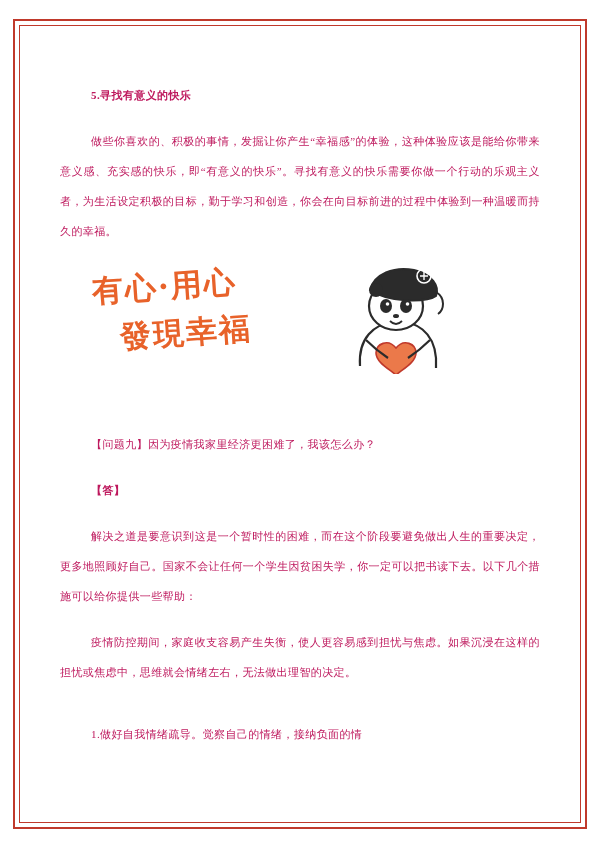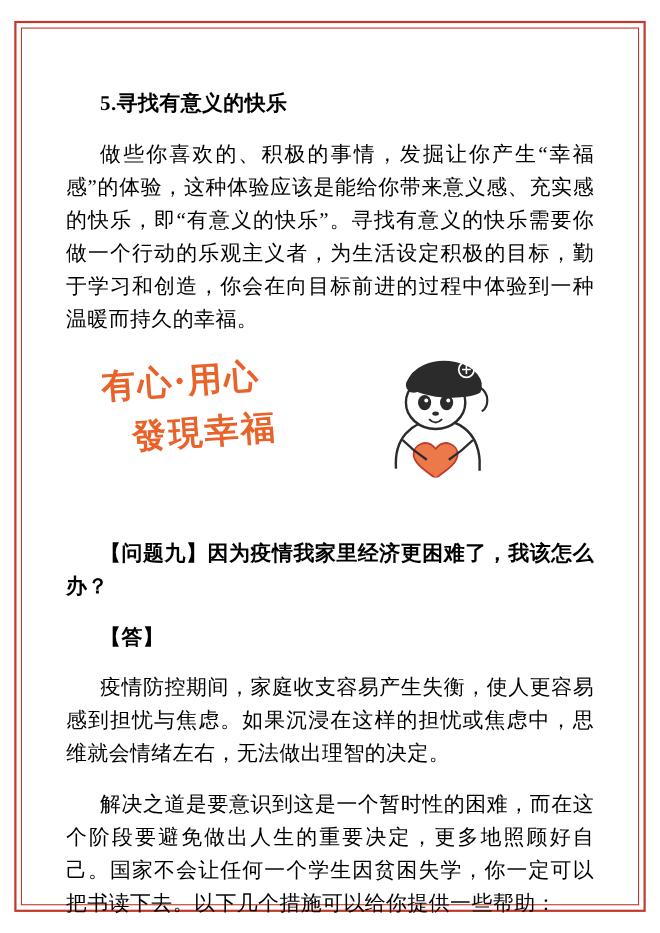--- a/index.html
+++ b/index.html
@@ -48,9 +48,9 @@
   }
   p {
     margin: 0;
-    font-size: 19px;
+    font-size: 11px;
     line-height: 30px;
-    color: #000000;
+    color: #be185d;
     text-align: justify;
     letter-spacing: 0.4px;
   }

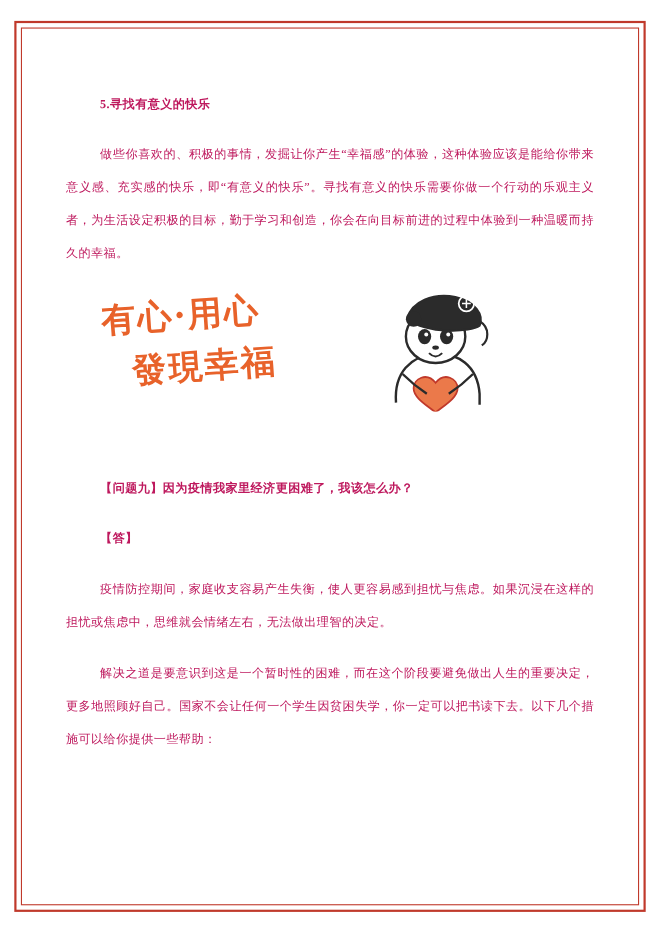--- a/index.html
+++ b/index.html
@@ -115,7 +115,7 @@
     width: 150px;
     height: 112px;
   }
-  .qa-q { font-weight: bold; }
+  .qa-q { font-weight: normal; }
   .qa-a { font-weight: bold; }
 </style>
 </head>

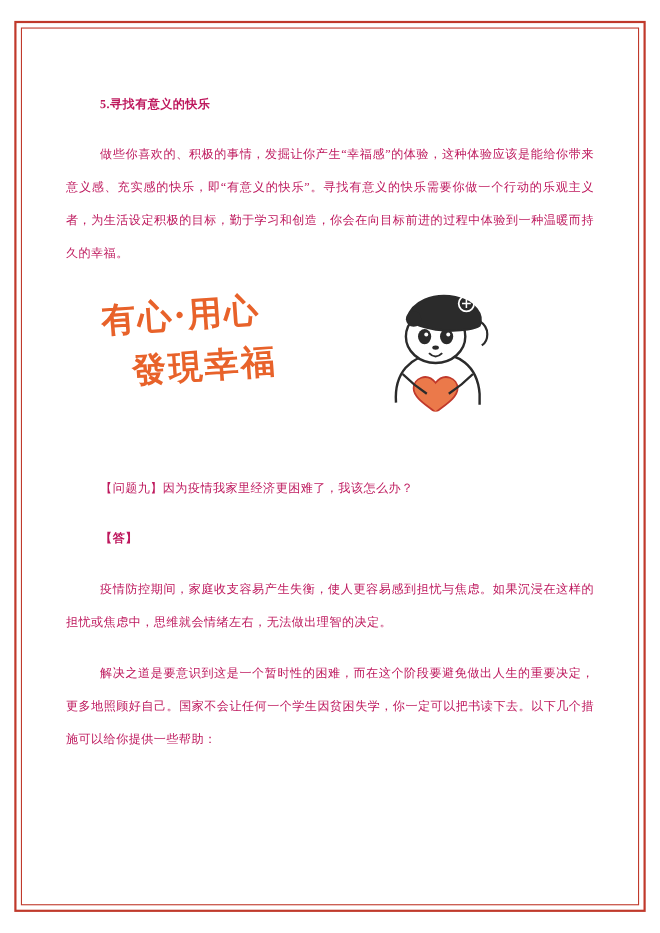--- a/index.html
+++ b/index.html
@@ -175,9 +175,9 @@
 
     <p class="indent qa-a">【答】</p>
 
+    <p class="indent blk">解决之道是要意识到这是一个暂时性的困难，而在这个阶段要避免做出人生的重要决定，更多地照顾好自己。国家不会让任何一个学生因贫困失学，你一定可以把书读下去。以下几个措施可以给你提供一些帮助：</p>
+
     <p class="indent blk">疫情防控期间，家庭收支容易产生失衡，使人更容易感到担忧与焦虑。如果沉浸在这样的担忧或焦虑中，思维就会情绪左右，无法做出理智的决定。</p>
-
-    <p class="indent blk">解决之道是要意识到这是一个暂时性的困难，而在这个阶段要避免做出人生的重要决定，更多地照顾好自己。国家不会让任何一个学生因贫困失学，你一定可以把书读下去。以下几个措施可以给你提供一些帮助：</p>
 
     <div class="spacer-md"></div>
 

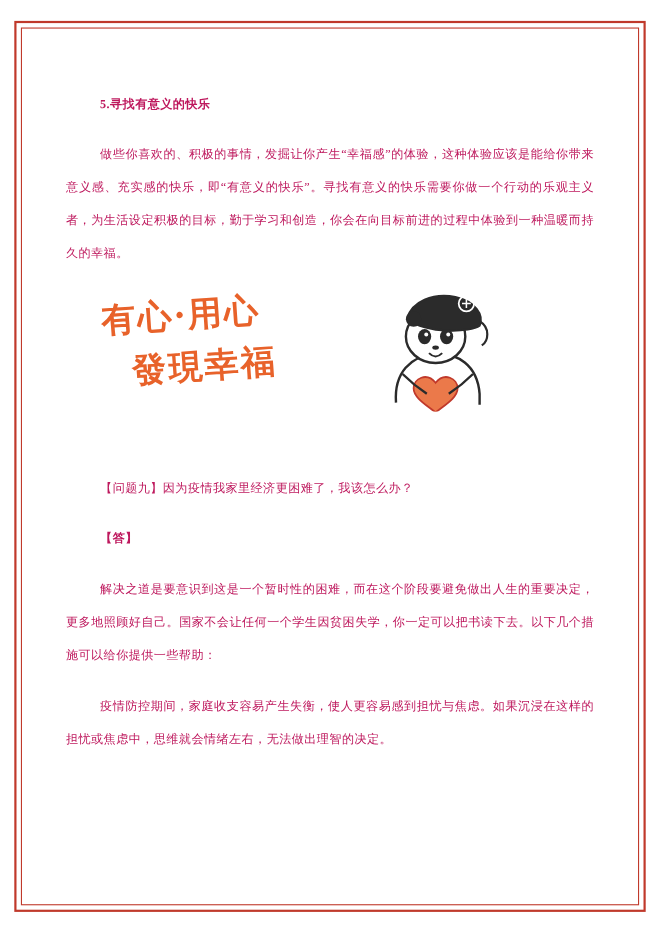--- a/index.html
+++ b/index.html
@@ -181,6 +181,7 @@
 
     <div class="spacer-md"></div>
 
+    <p class="indent">1.做好自我情绪疏导。觉察自己的情绪，接纳负面的情</p>
 
   </div>
 </div>

